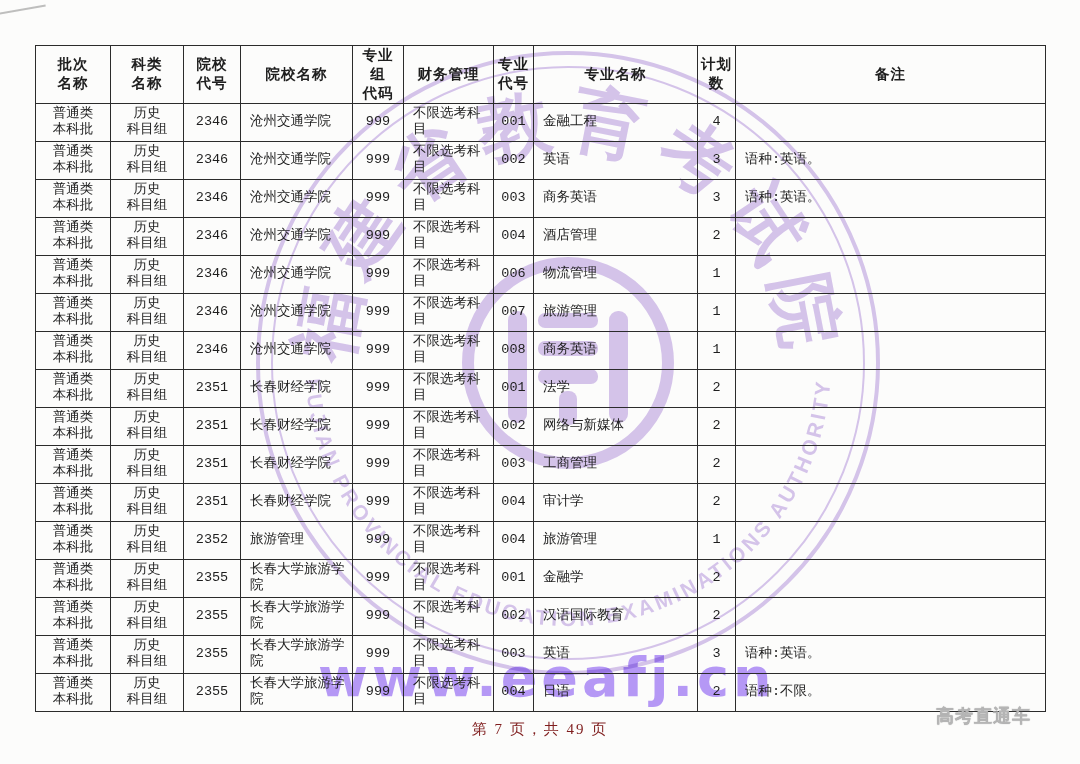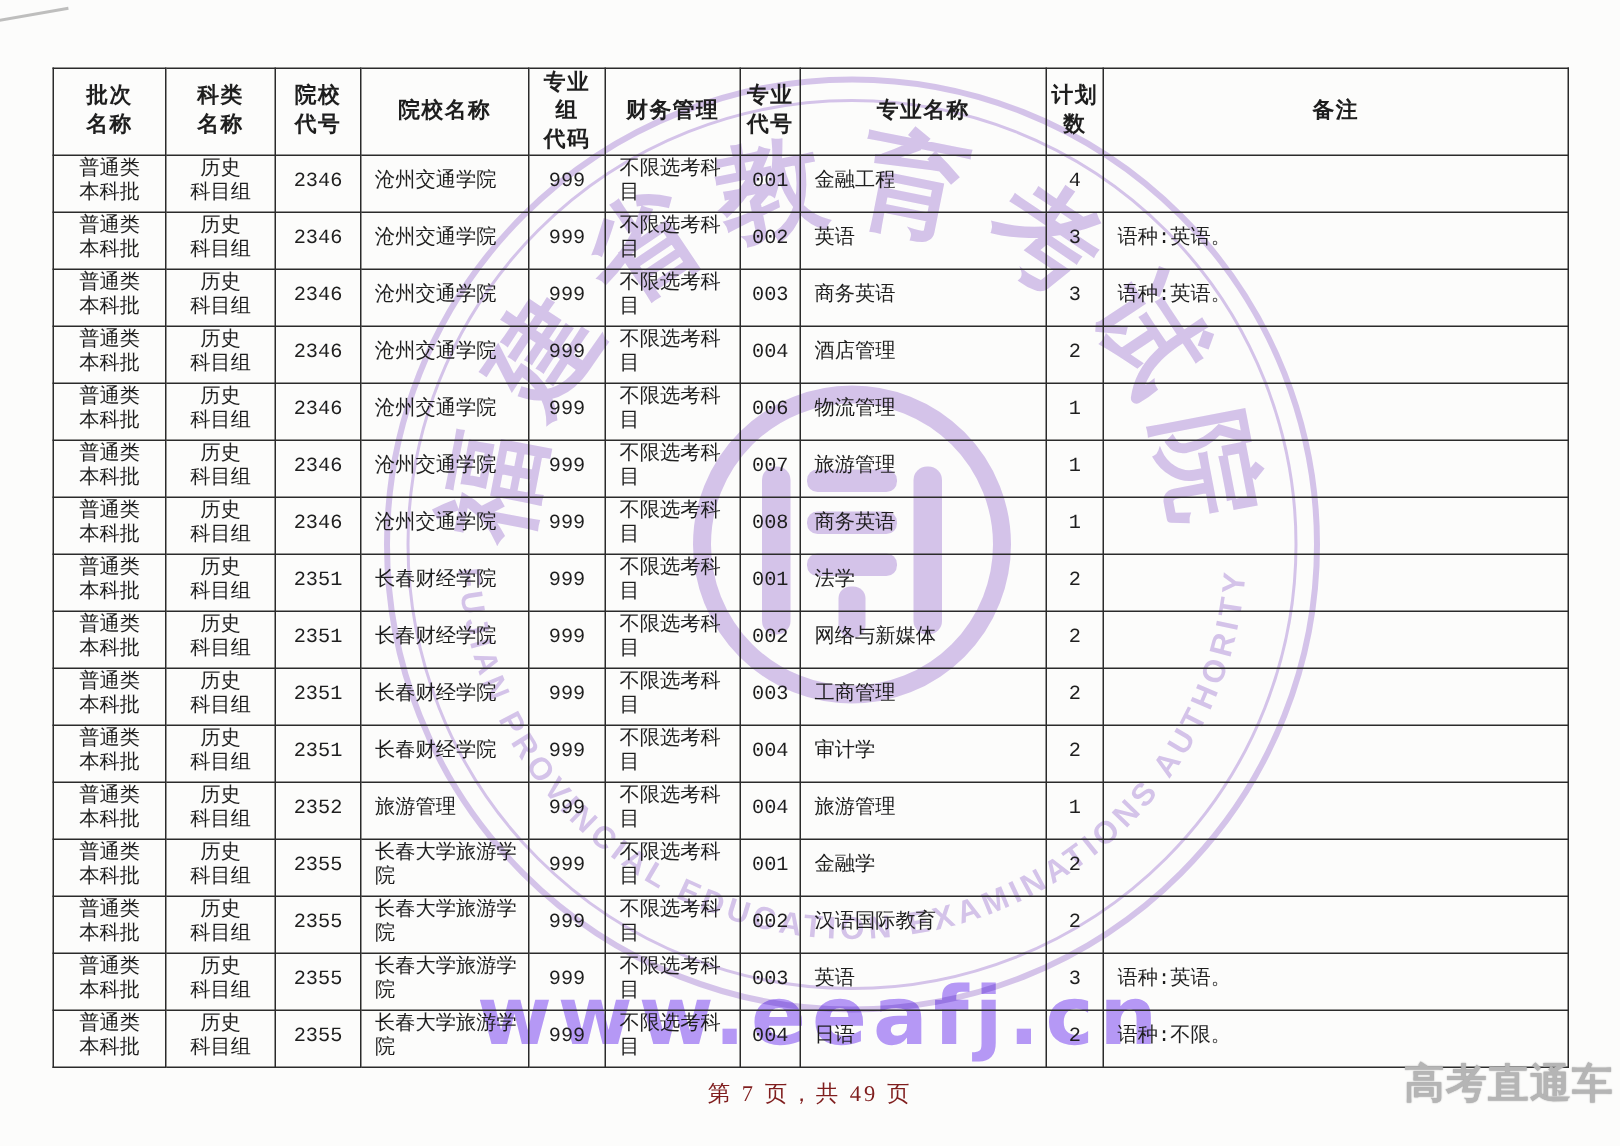--- a/index.html
+++ b/index.html
@@ -53,7 +53,7 @@
   
   .brand{
     position:absolute;left:936px;top:704px;width:140px;
-    font-size:27px;font-weight:bold;letter-spacing:1px;
+    font-size:18px;font-weight:bold;letter-spacing:1px;
     color:#b5b5b5;text-shadow:0 0 1px #8f8f8f;
     font-family:"Liberation Sans","DejaVu Sans",sans-serif;
   }

